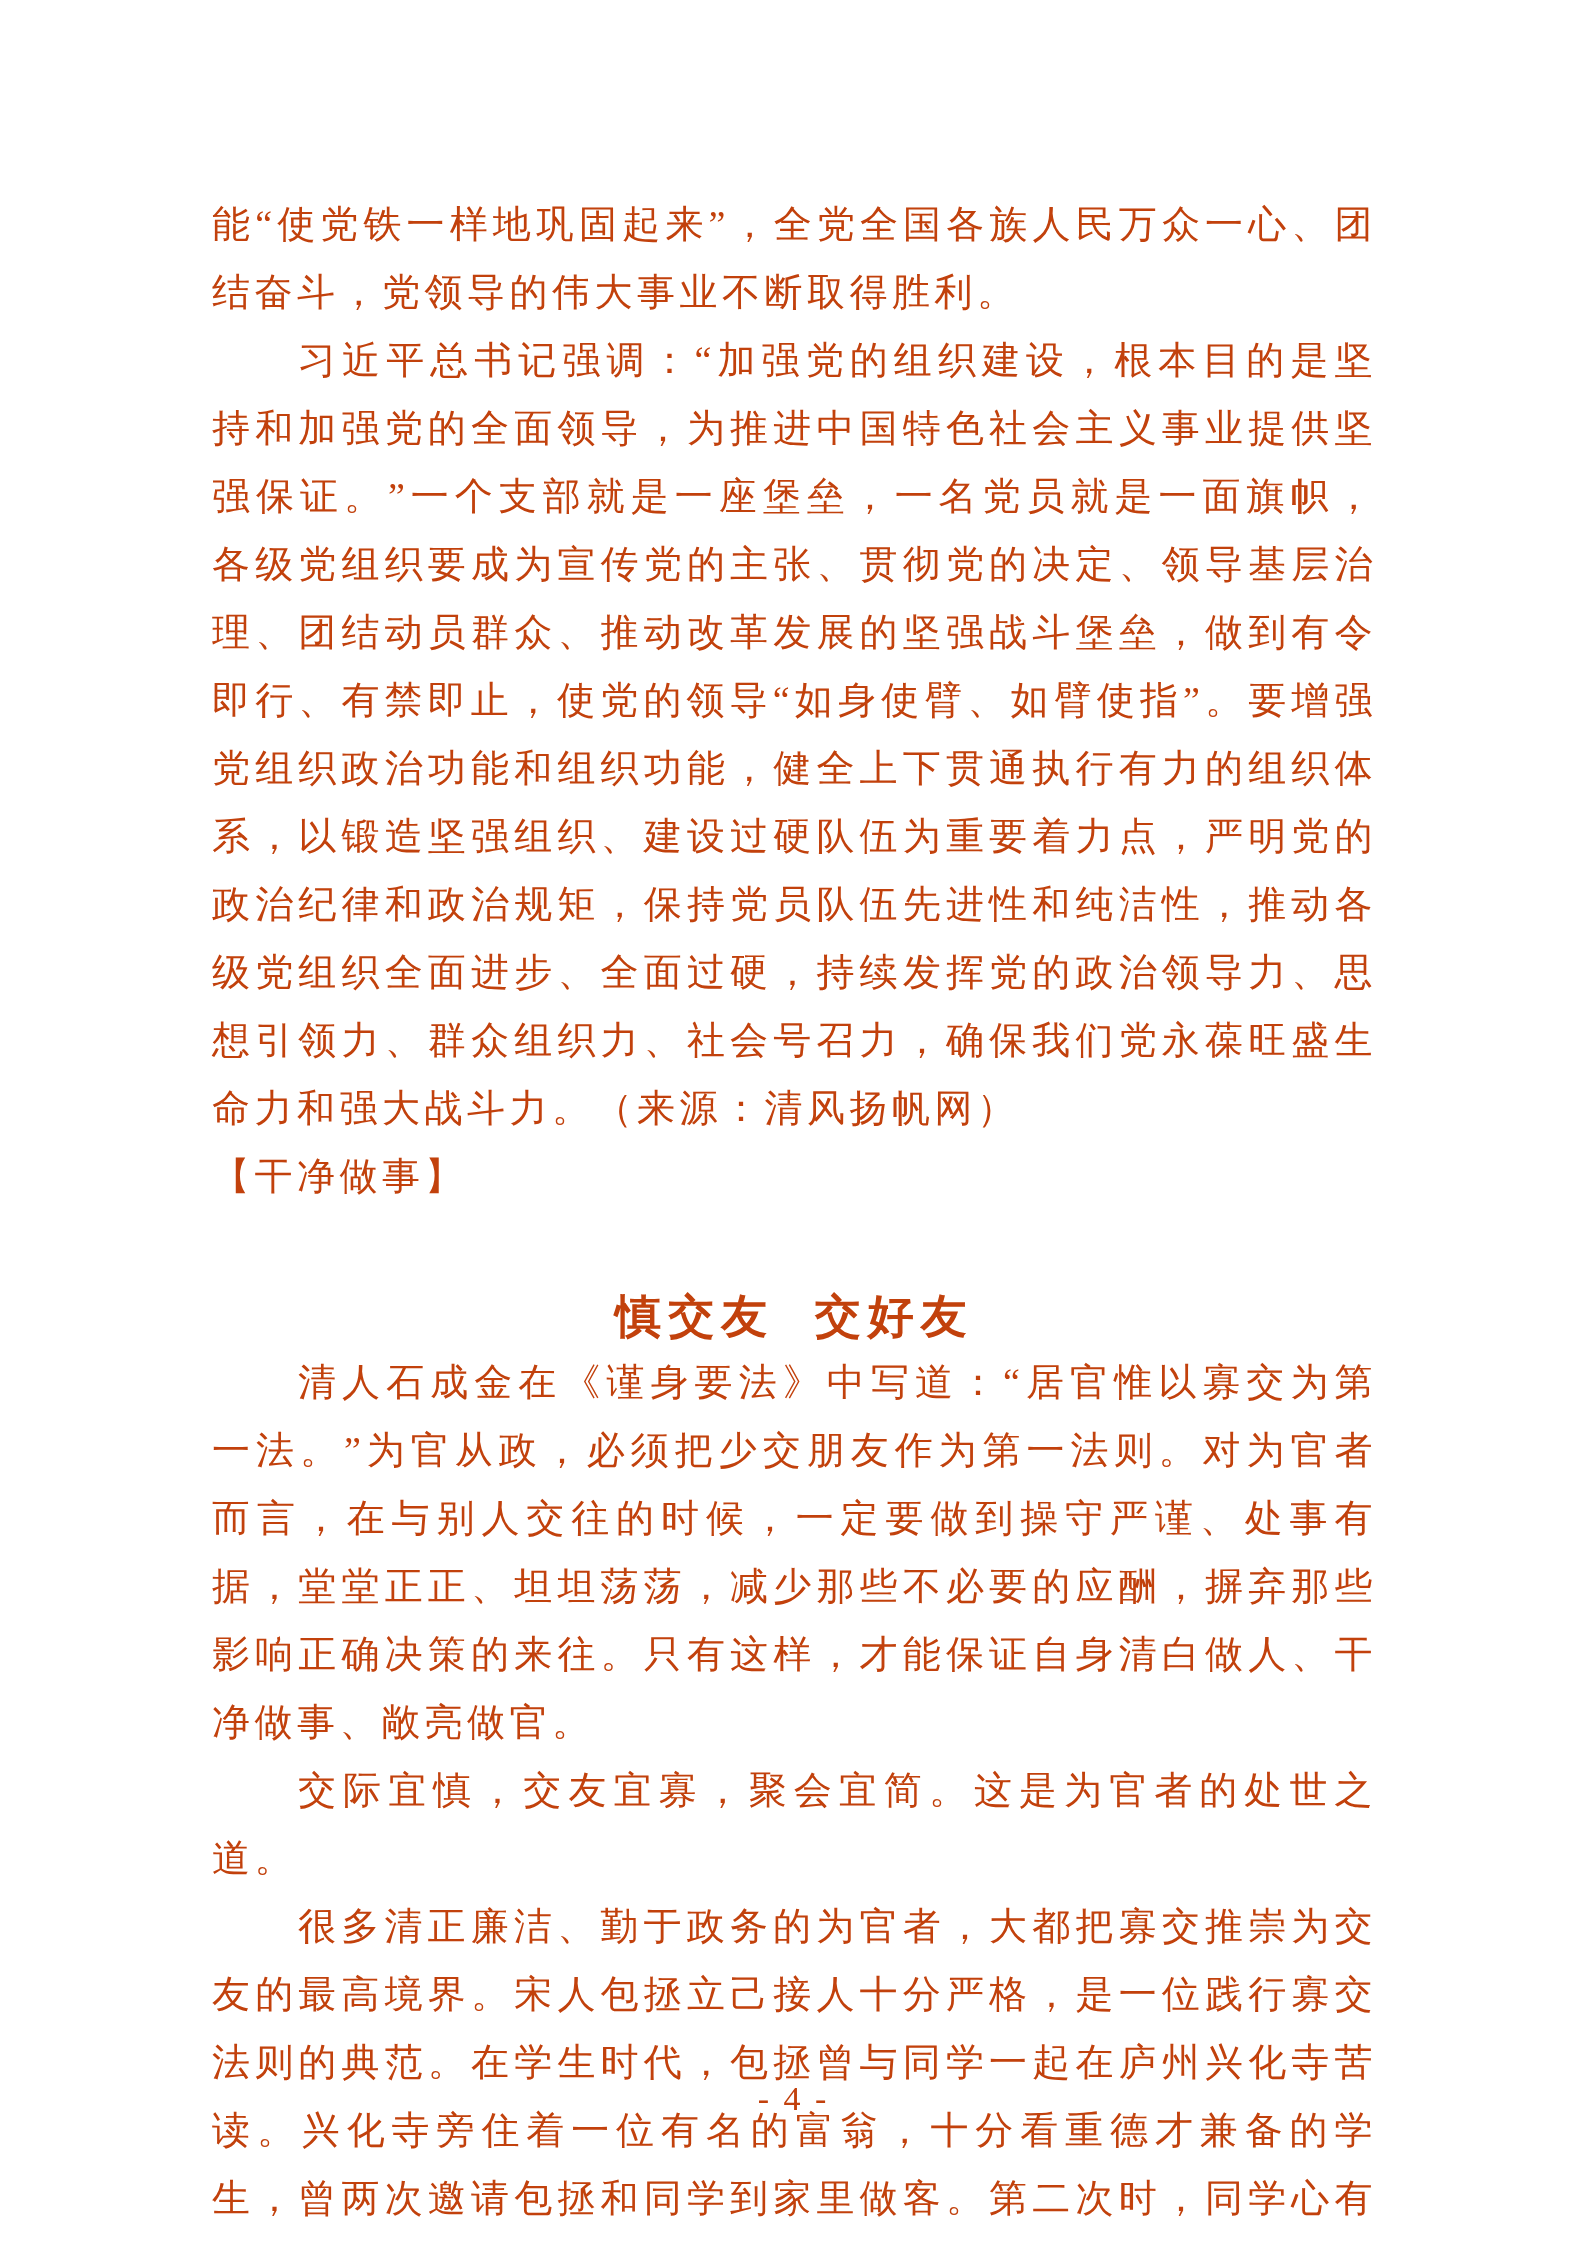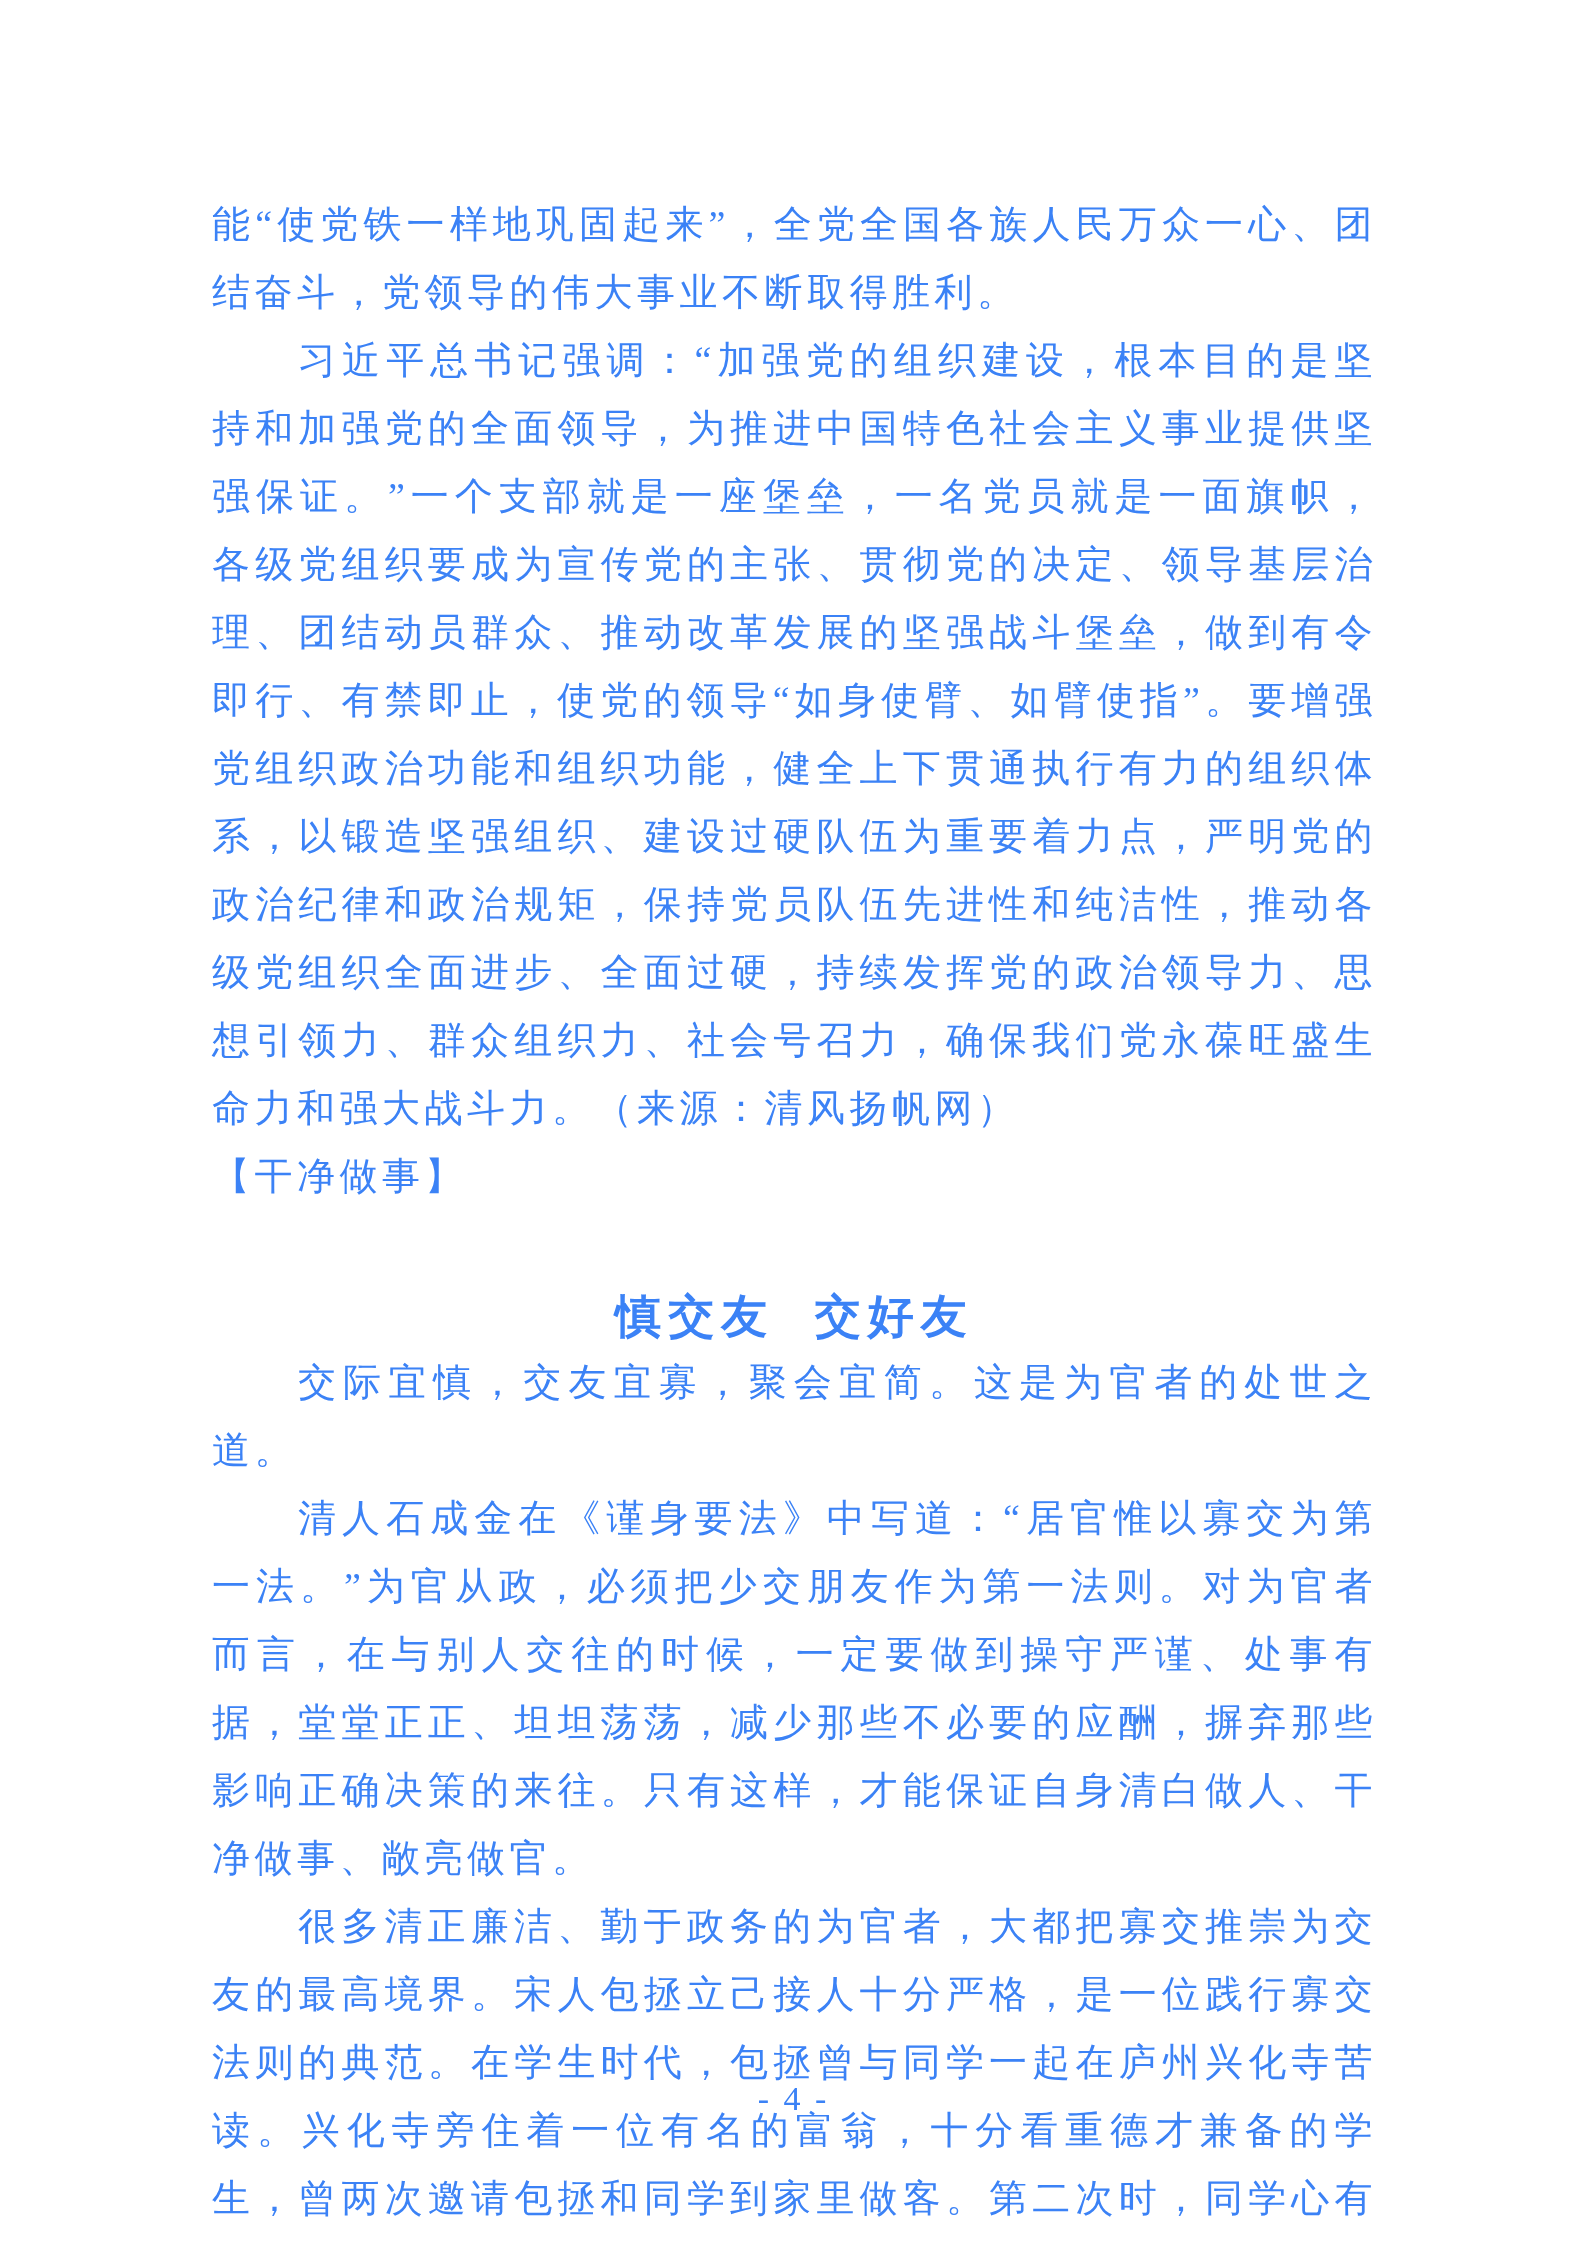--- a/index.html
+++ b/index.html
@@ -12,7 +12,7 @@
     width: 1587px;
     height: 2245px;
     background: #ffffff;
-    color: #3b82f6;
+    color: #c2410c;
     font-family: "Liberation Serif", "DejaVu Serif", serif;
     overflow: hidden;
   }

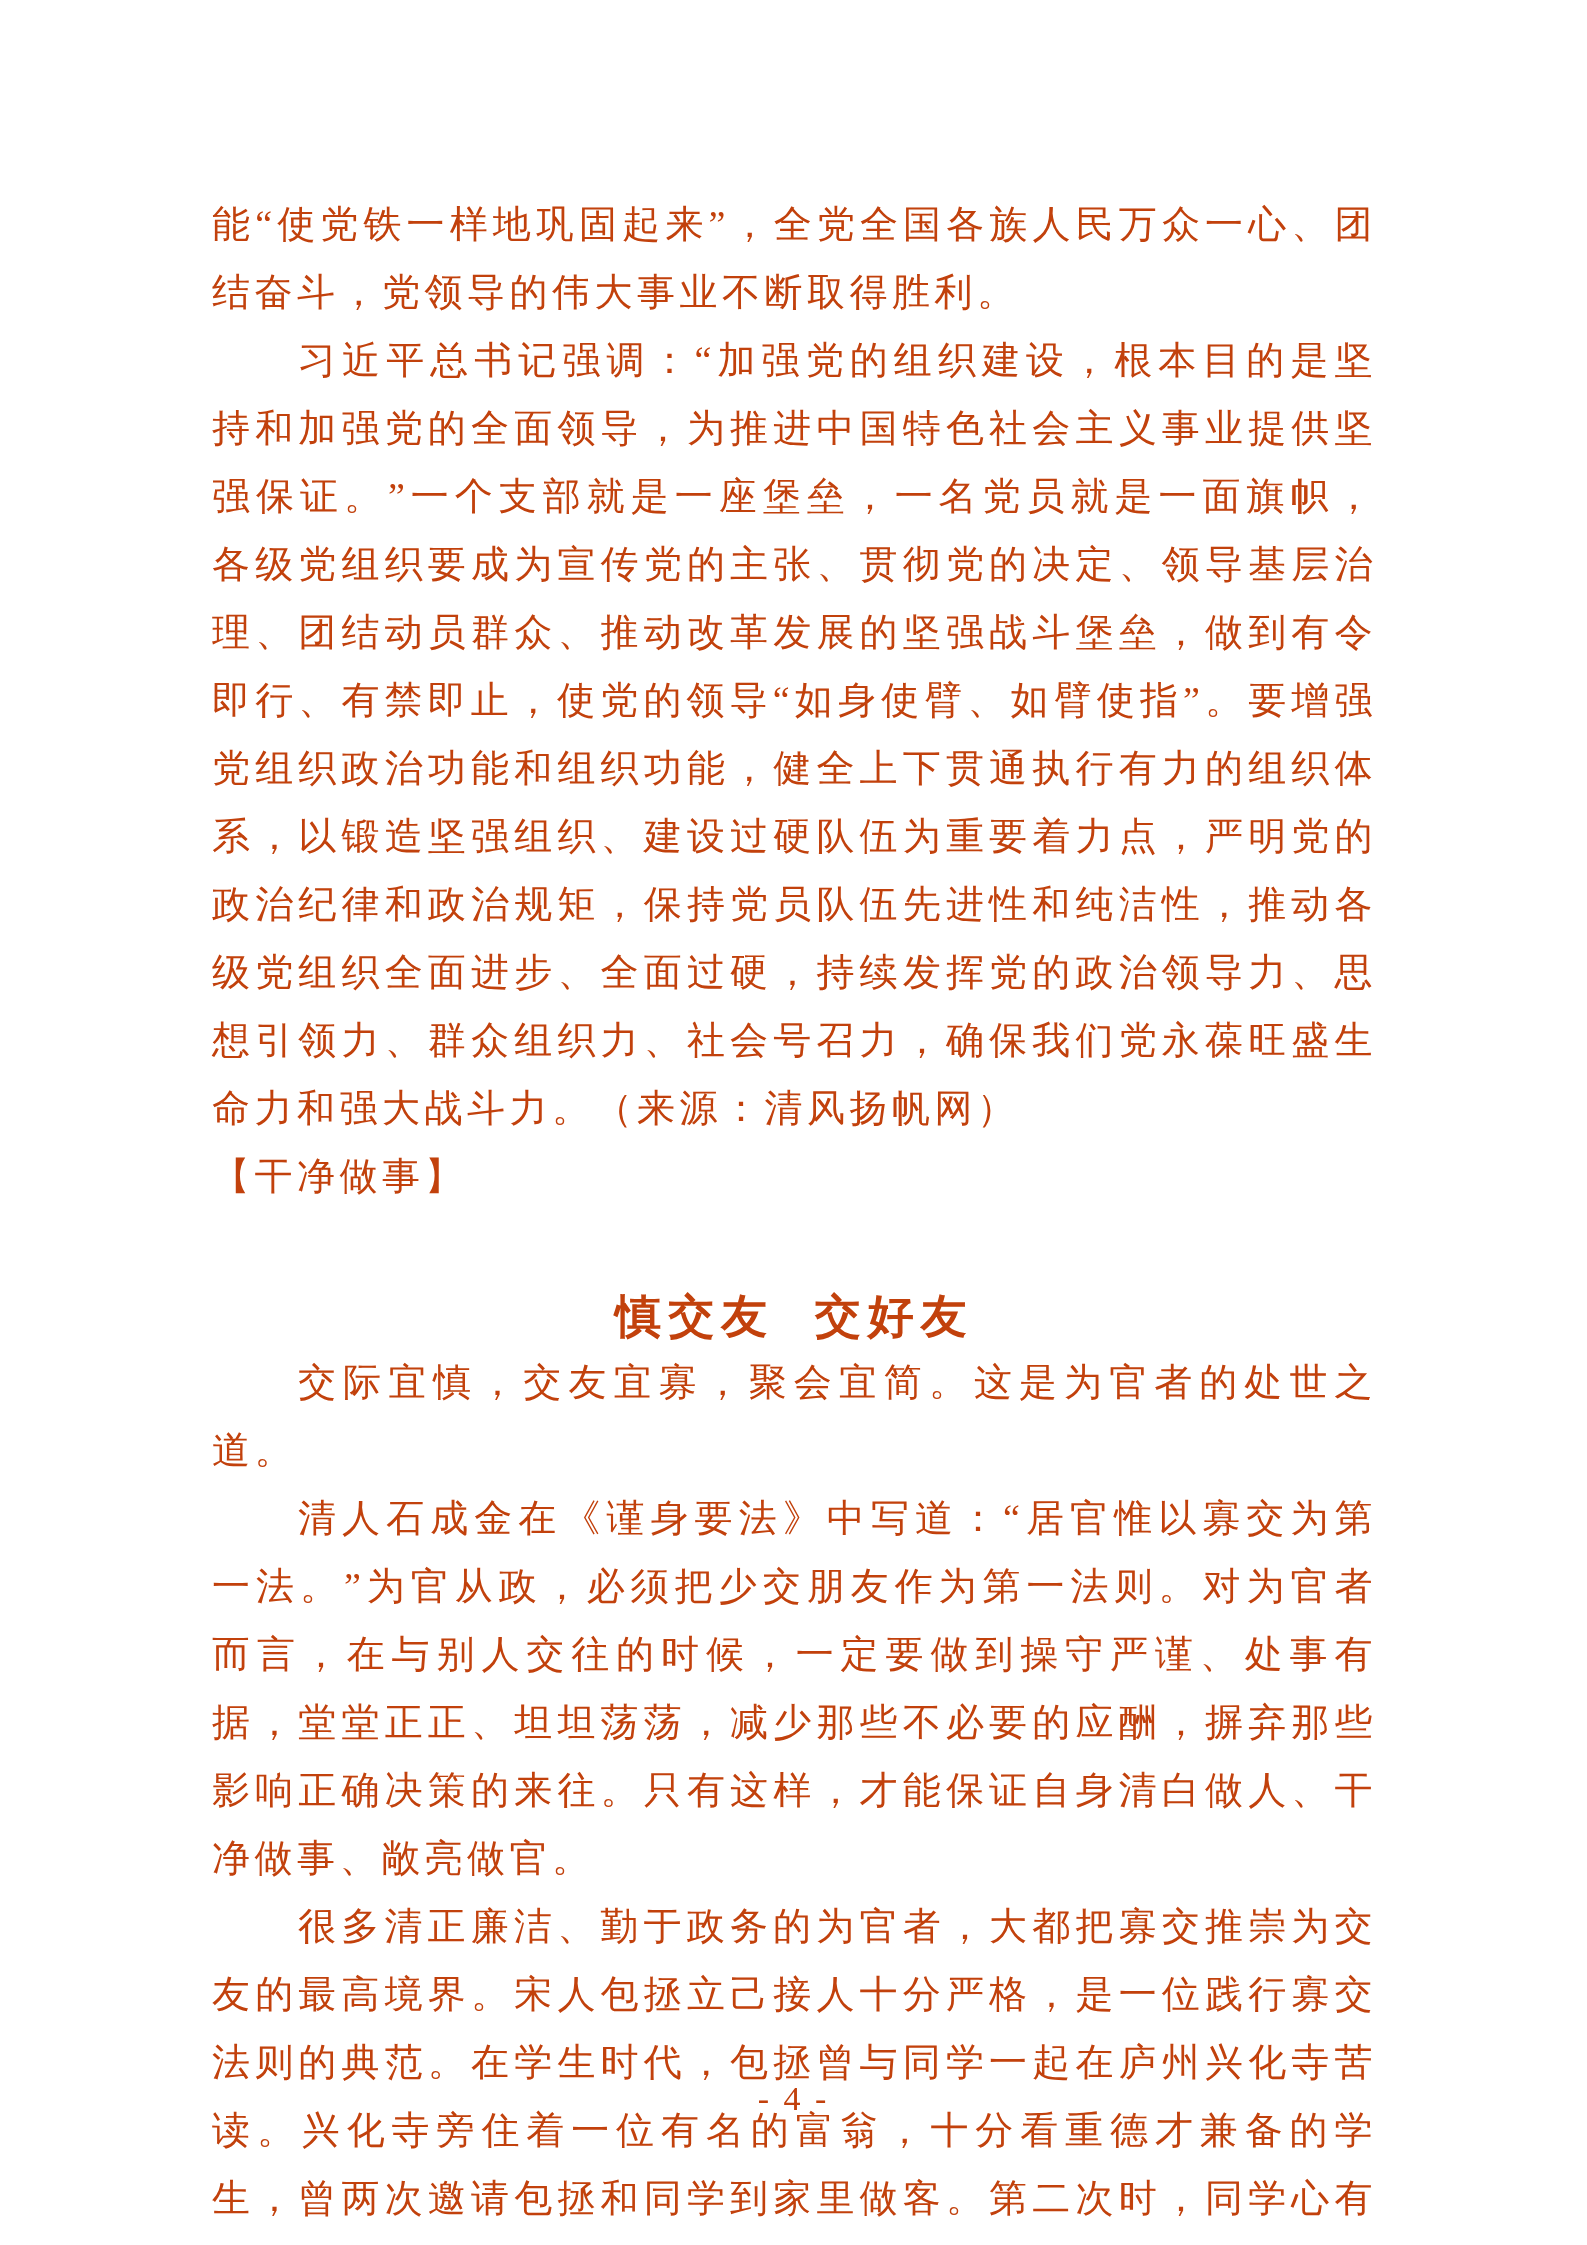--- a/index.html
+++ b/index.html
@@ -72,9 +72,9 @@
 
     <h1 class="article-title">慎交友 交好友</h1>
 
+    <p class="body indent">清人石成金在《谨身要法》中写道：“居官惟以寡交为第一法。”为官从政，必须把少交朋友作为第一法则。对为官者而言，在与别人交往的时候，一定要做到操守严谨、处事有据，堂堂正正、坦坦荡荡，减少那些不必要的应酬，摒弃那些影响正确决策的来往。只有这样，才能保证自身清白做人、干净做事、敞亮做官。</p>
+
     <p class="body indent section2-first">交际宜慎，交友宜寡，聚会宜简。这是为官者的处世之道。</p>
-
-    <p class="body indent">清人石成金在《谨身要法》中写道：“居官惟以寡交为第一法。”为官从政，必须把少交朋友作为第一法则。对为官者而言，在与别人交往的时候，一定要做到操守严谨、处事有据，堂堂正正、坦坦荡荡，减少那些不必要的应酬，摒弃那些影响正确决策的来往。只有这样，才能保证自身清白做人、干净做事、敞亮做官。</p>
 
     <p class="body indent">很多清正廉洁、勤于政务的为官者，大都把寡交推崇为交友的最高境界。宋人包拯立己接人十分严格，是一位践行寡交法则的典范。在学生时代，包拯曾与同学一起在庐州兴化寺苦读。兴化寺旁住着一位有名的富翁，十分看重德才兼备的学生，曾两次邀请包拯和同学到家里做客。第二次时，同学心有所动，包拯却不为所动，</p>
 

